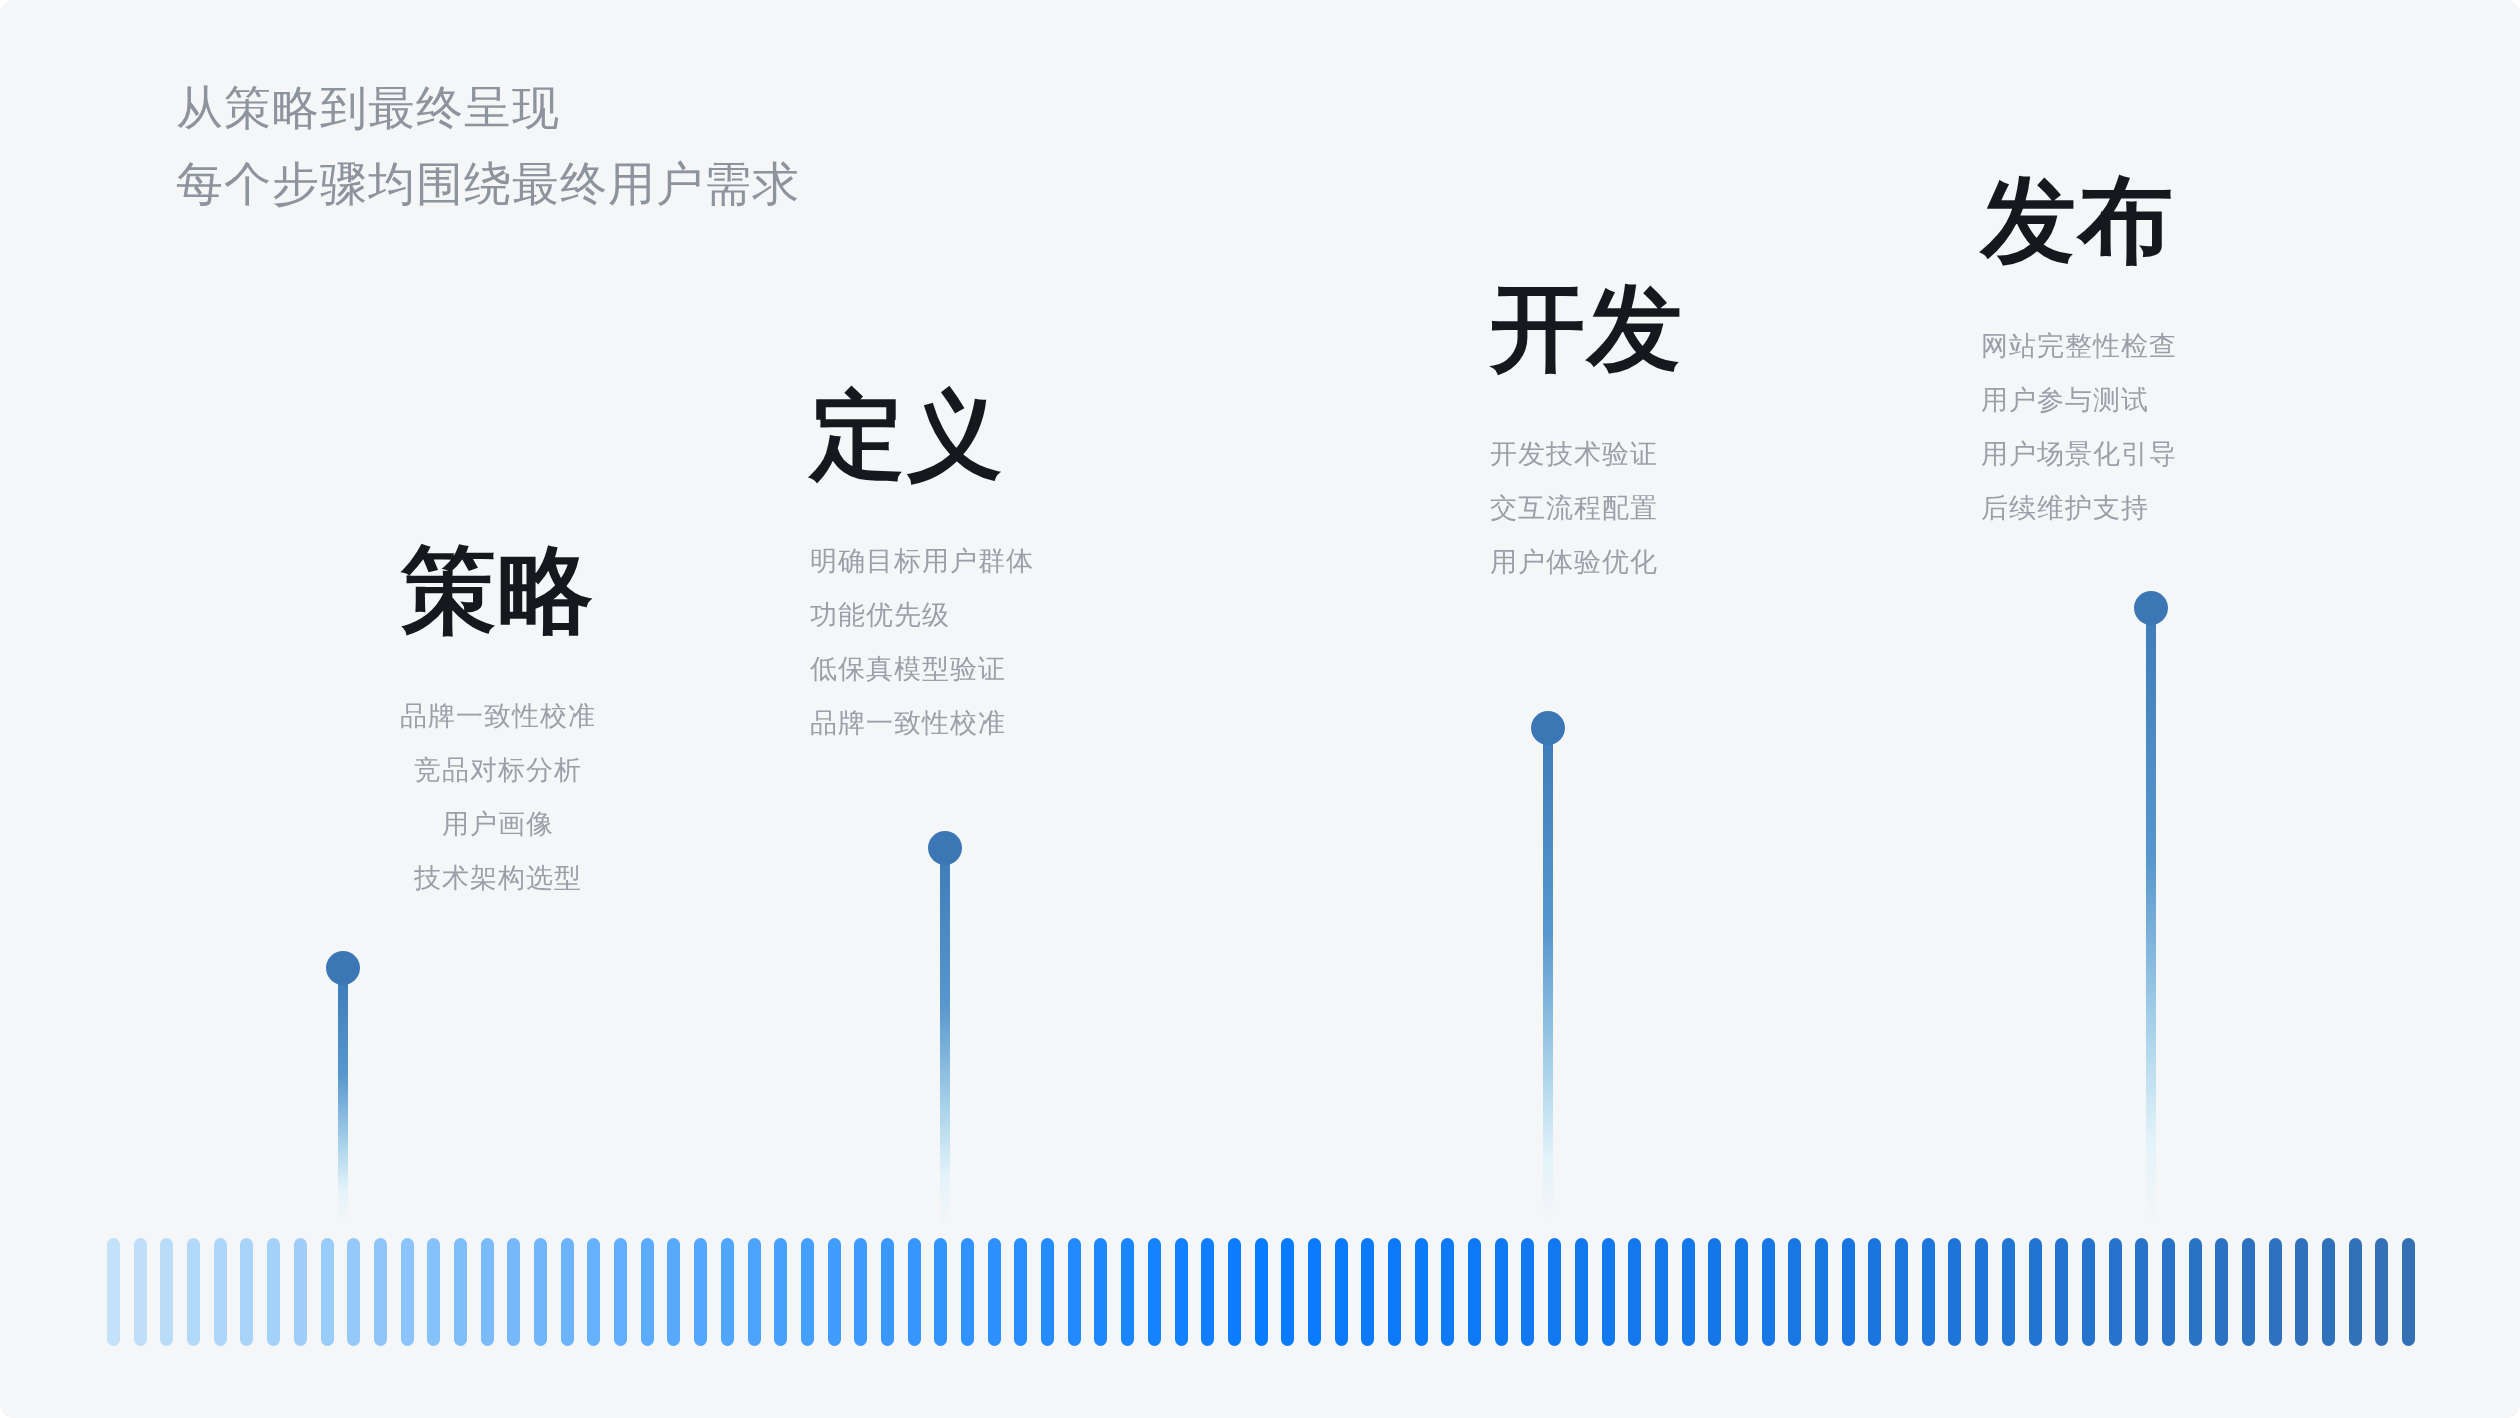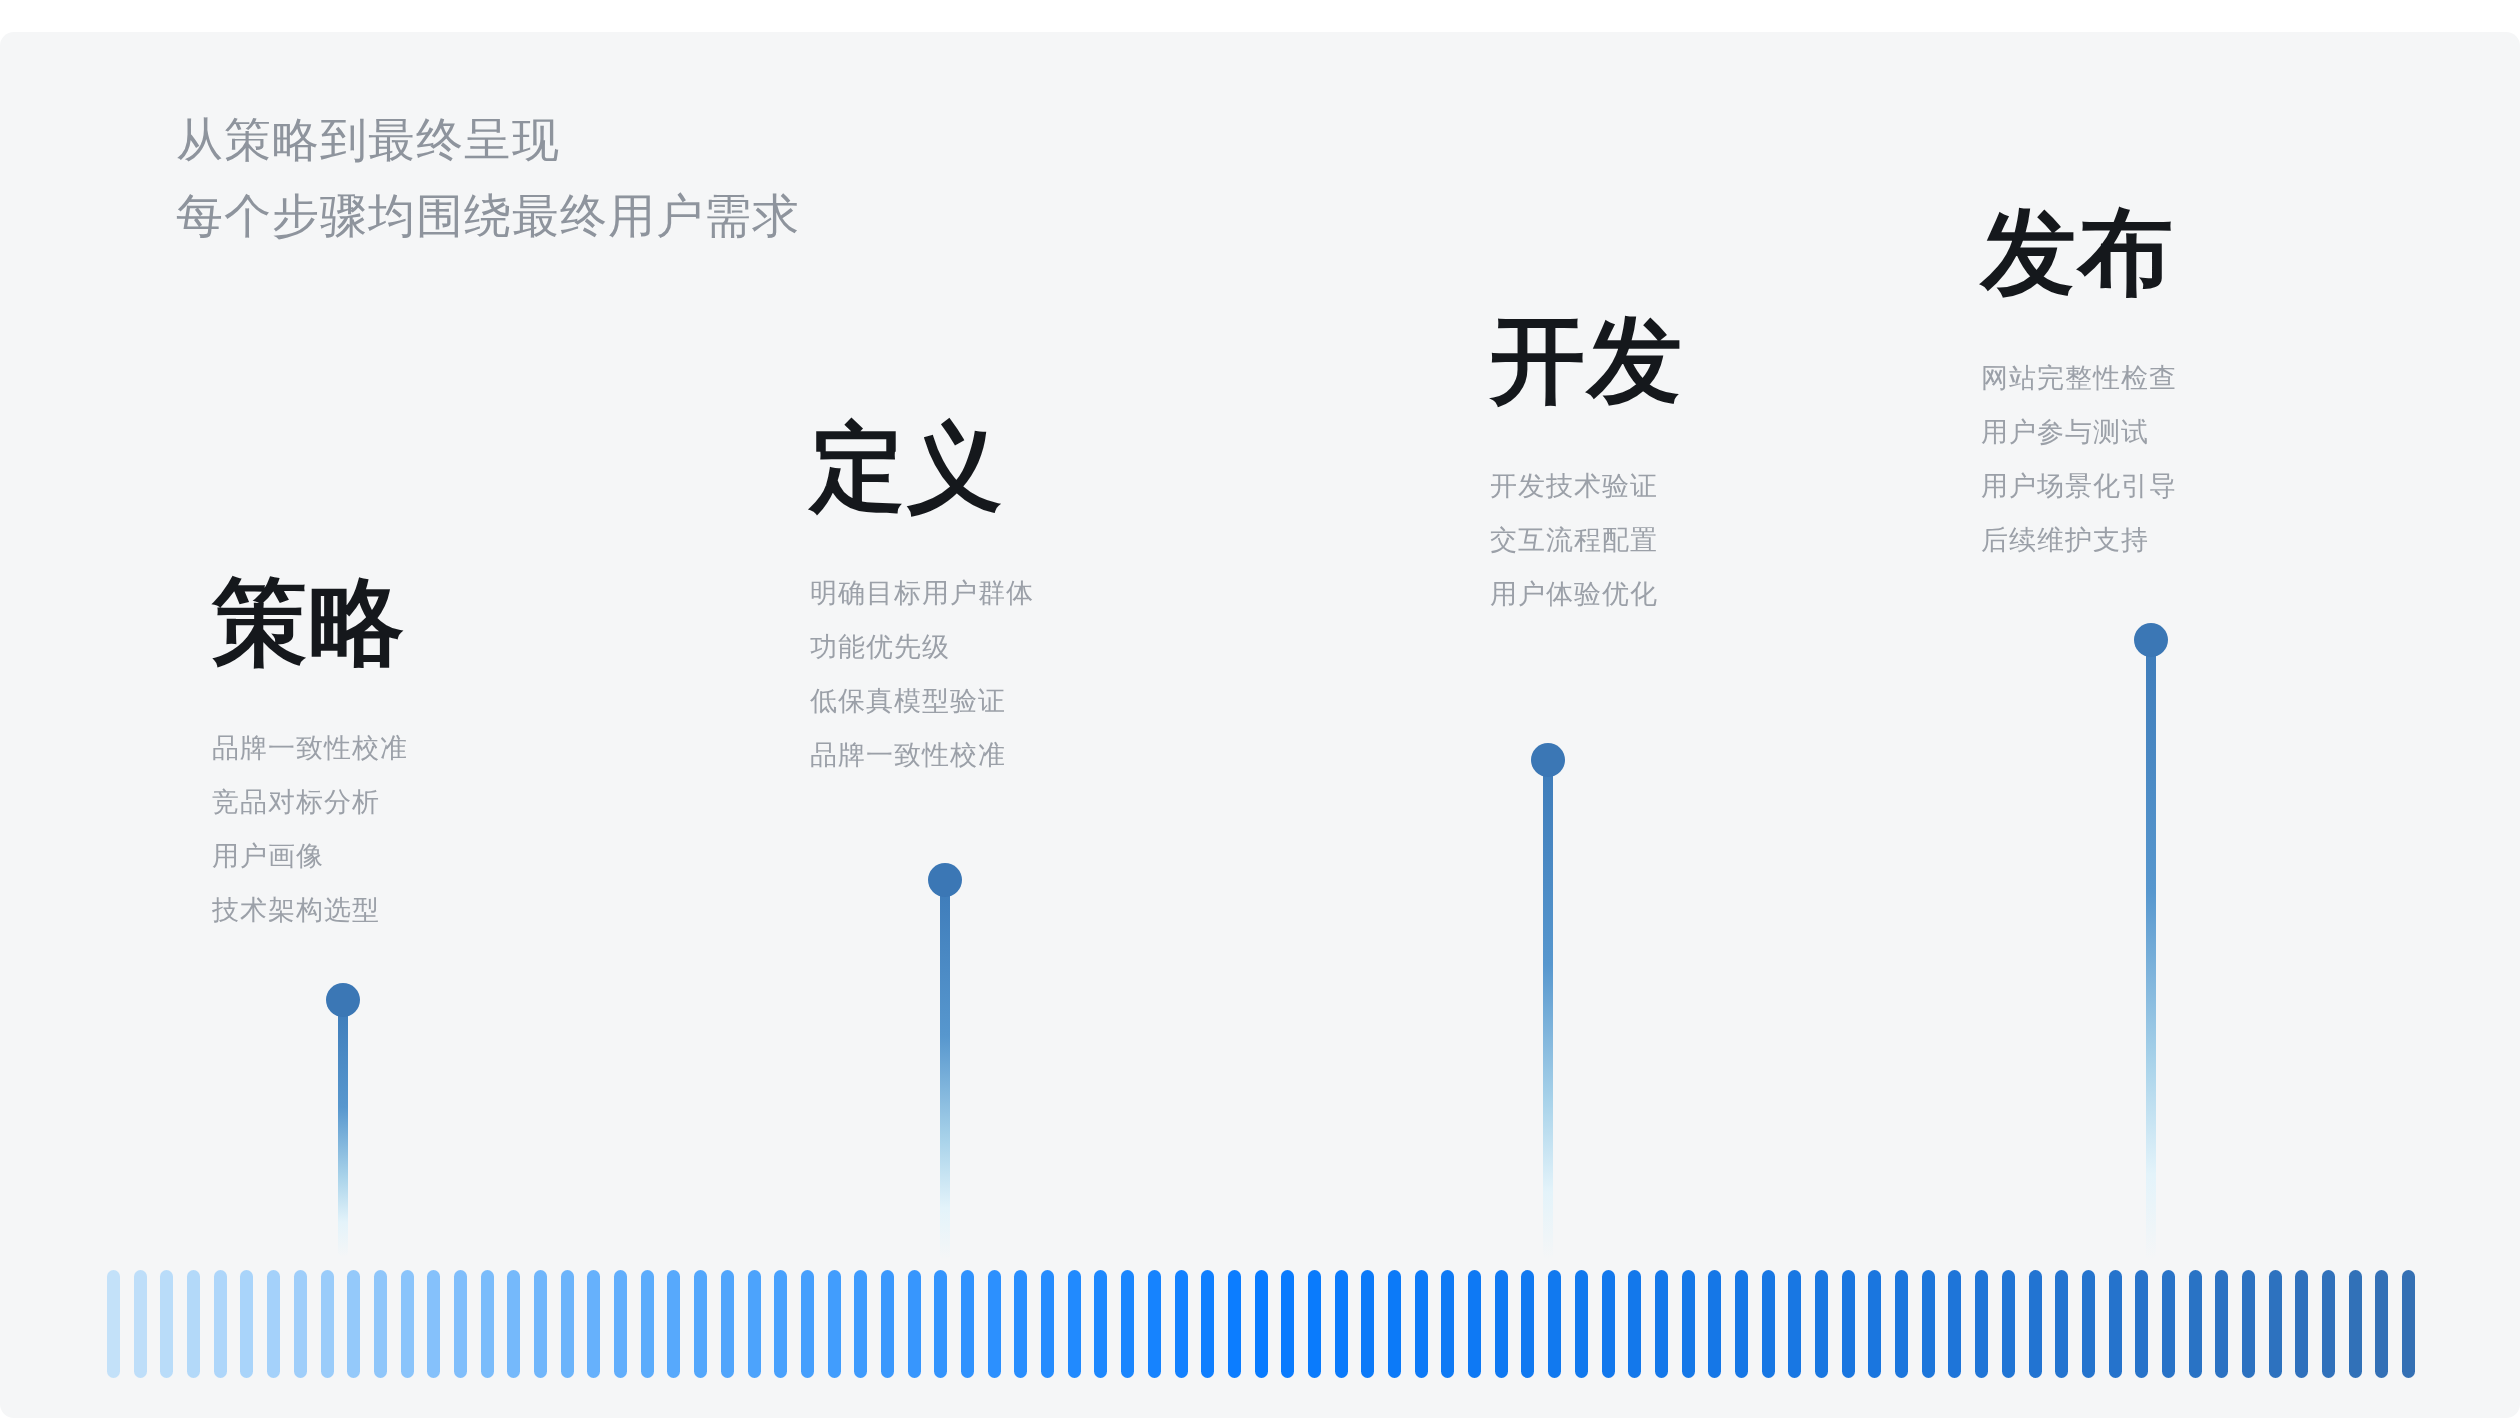--- a/index.html
+++ b/index.html
@@ -21,7 +21,6 @@
     background: #f5f6f7;
     border-radius: 14px;
     overflow: hidden;
-    margin-top: 32px;
   }
   .header {
     position: absolute;

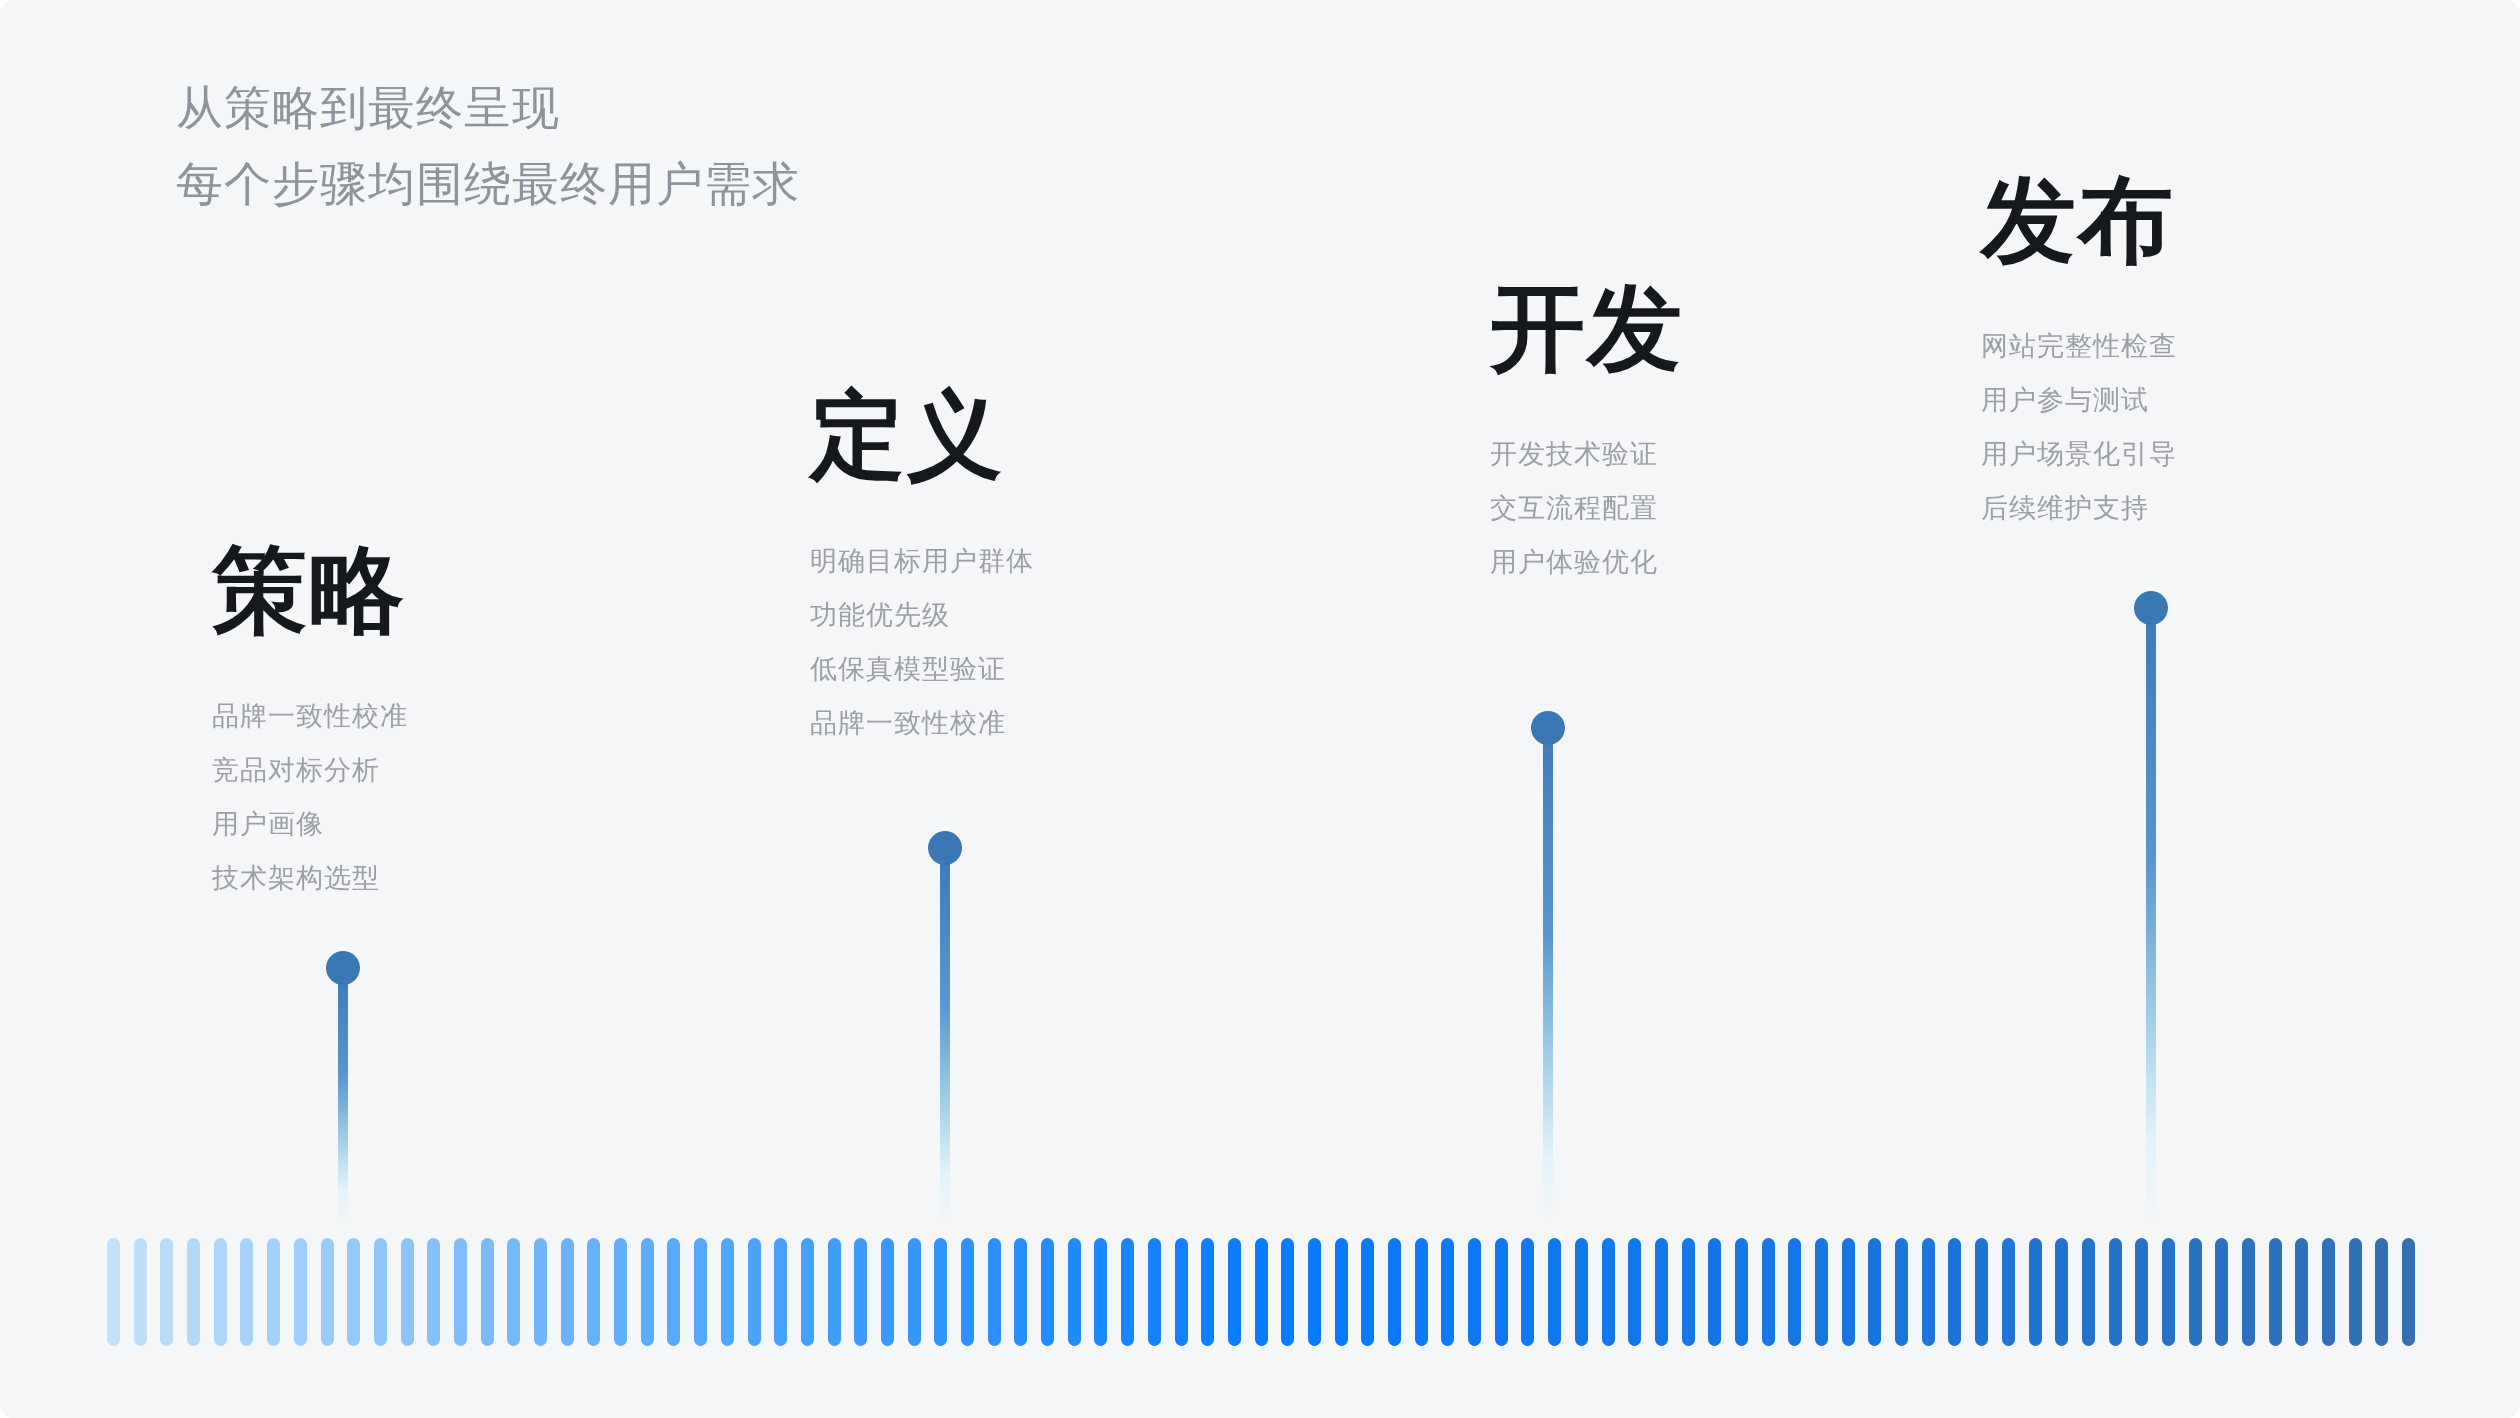--- a/index.html
+++ b/index.html
@@ -54,7 +54,7 @@
     letter-spacing: 1px;
   }
   .stage-items li { margin-bottom: 27px; }
-  .stage1 { left: 212px;  top: 543px; }
+  .stage1 { left: 218px;  top: 543px; text-align: center; }
   .stage2 { left: 810px;  top: 388px; }
   .stage3 { left: 1490px; top: 281px; }
   .stage4 { left: 1981px; top: 173px; }

